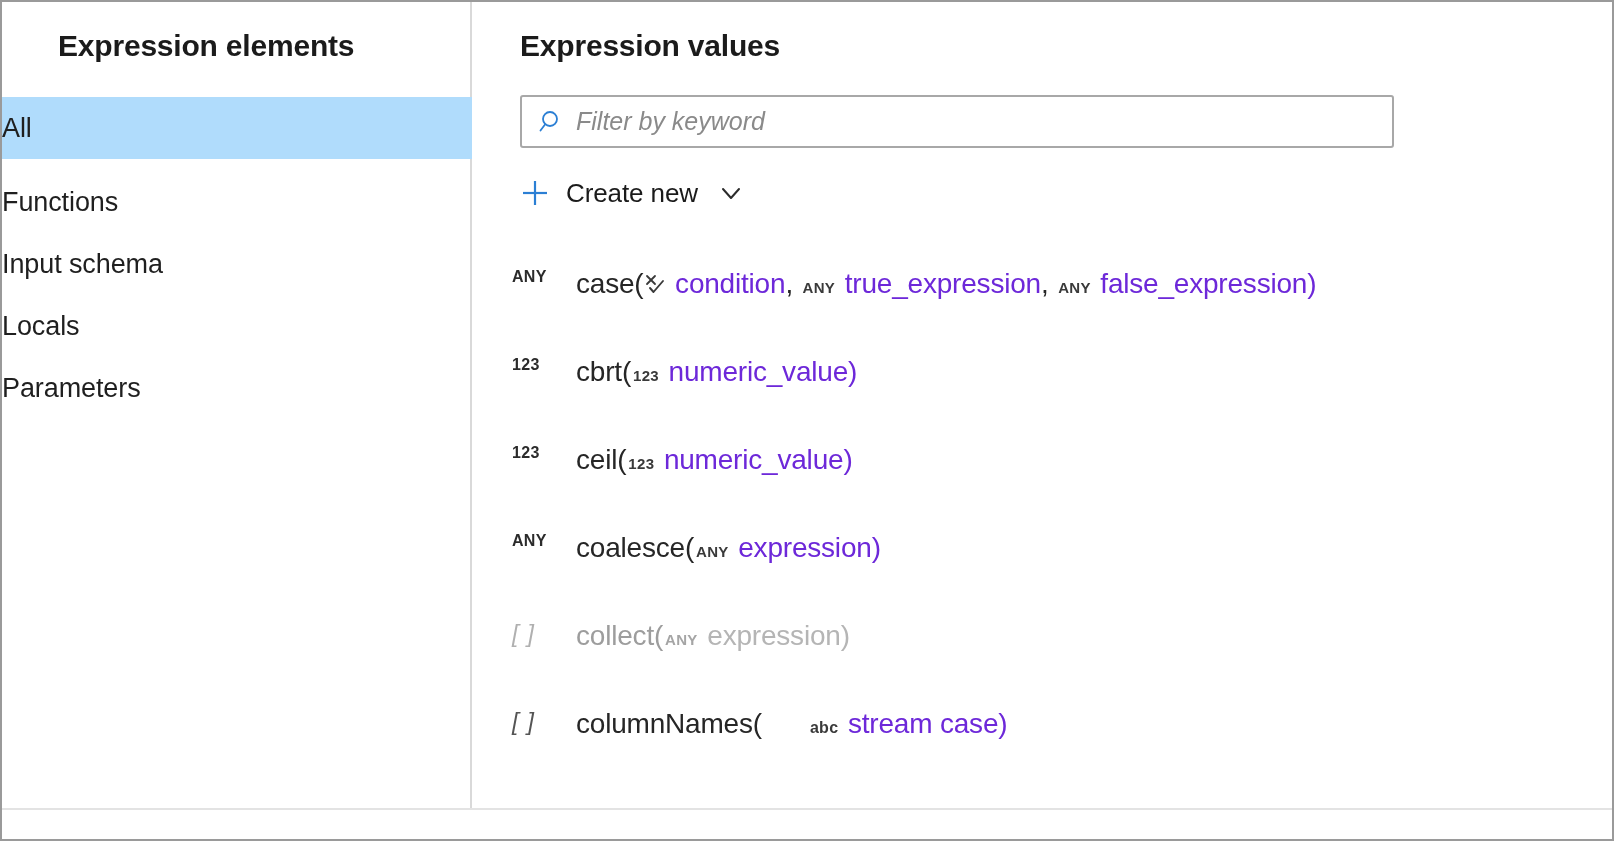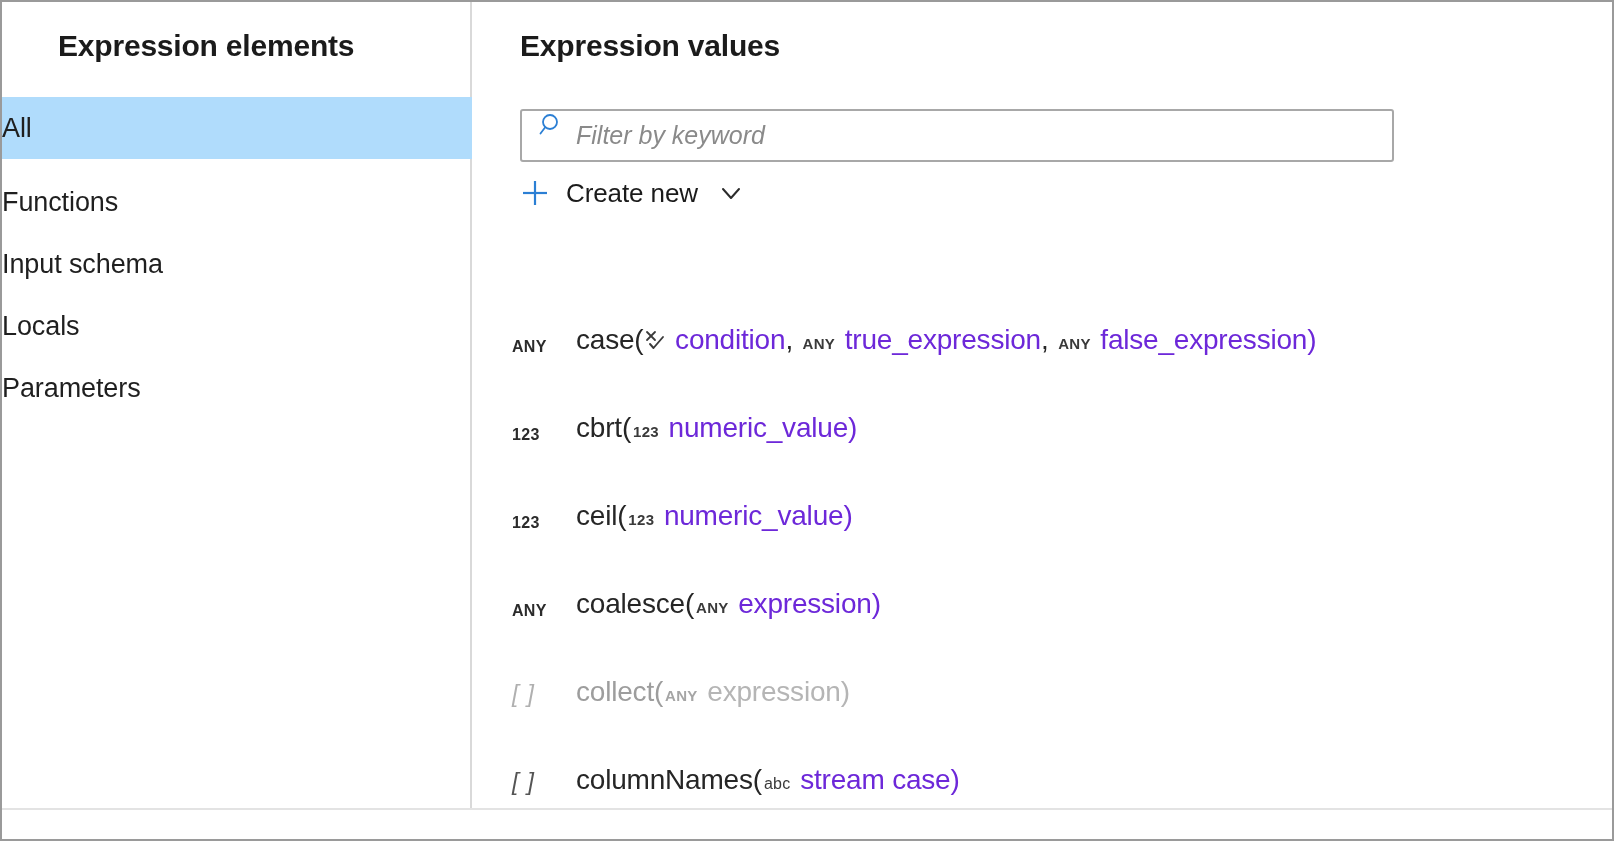--- a/index.html
+++ b/index.html
@@ -89,9 +89,8 @@
     border: 2px solid #a8a8a8;
     border-radius: 3px;
     display: flex;
-    align-items: flex-start;
-    background: #ffffff;
-    margin-top: 14px;
+    align-items: center;
+    background: #ffffff;
   }
   .search-icon {
     width: 28px;

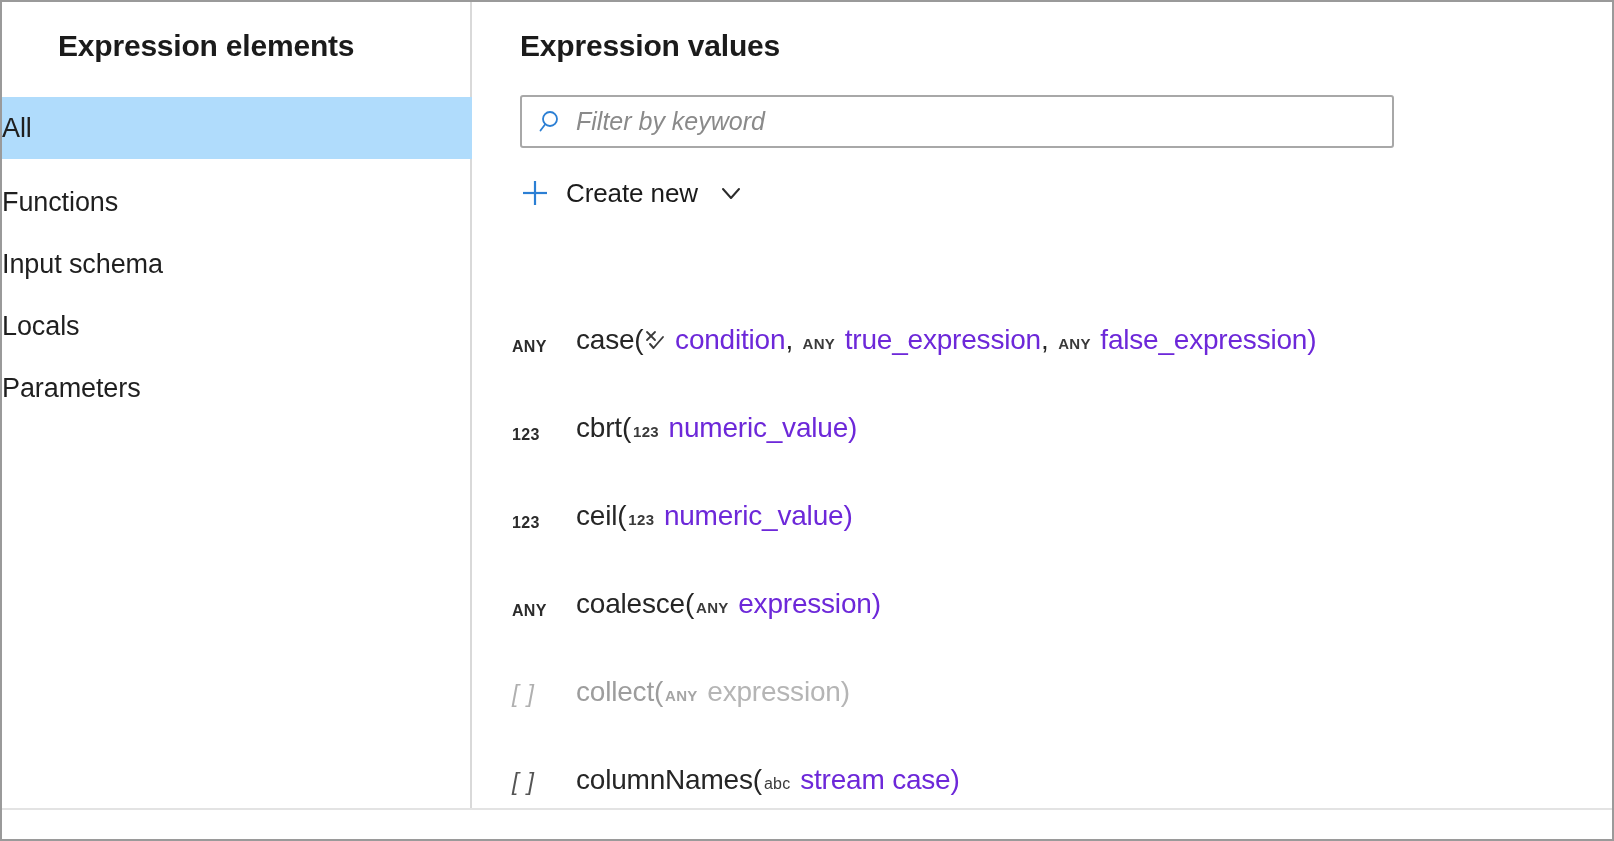--- a/index.html
+++ b/index.html
@@ -162,7 +162,7 @@
   .fn-row {
     height: 88px;
     display: flex;
-    align-items: flex-end;
+    align-items: flex-start;
     padding-left: 24px;
     cursor: pointer;
     white-space: nowrap;

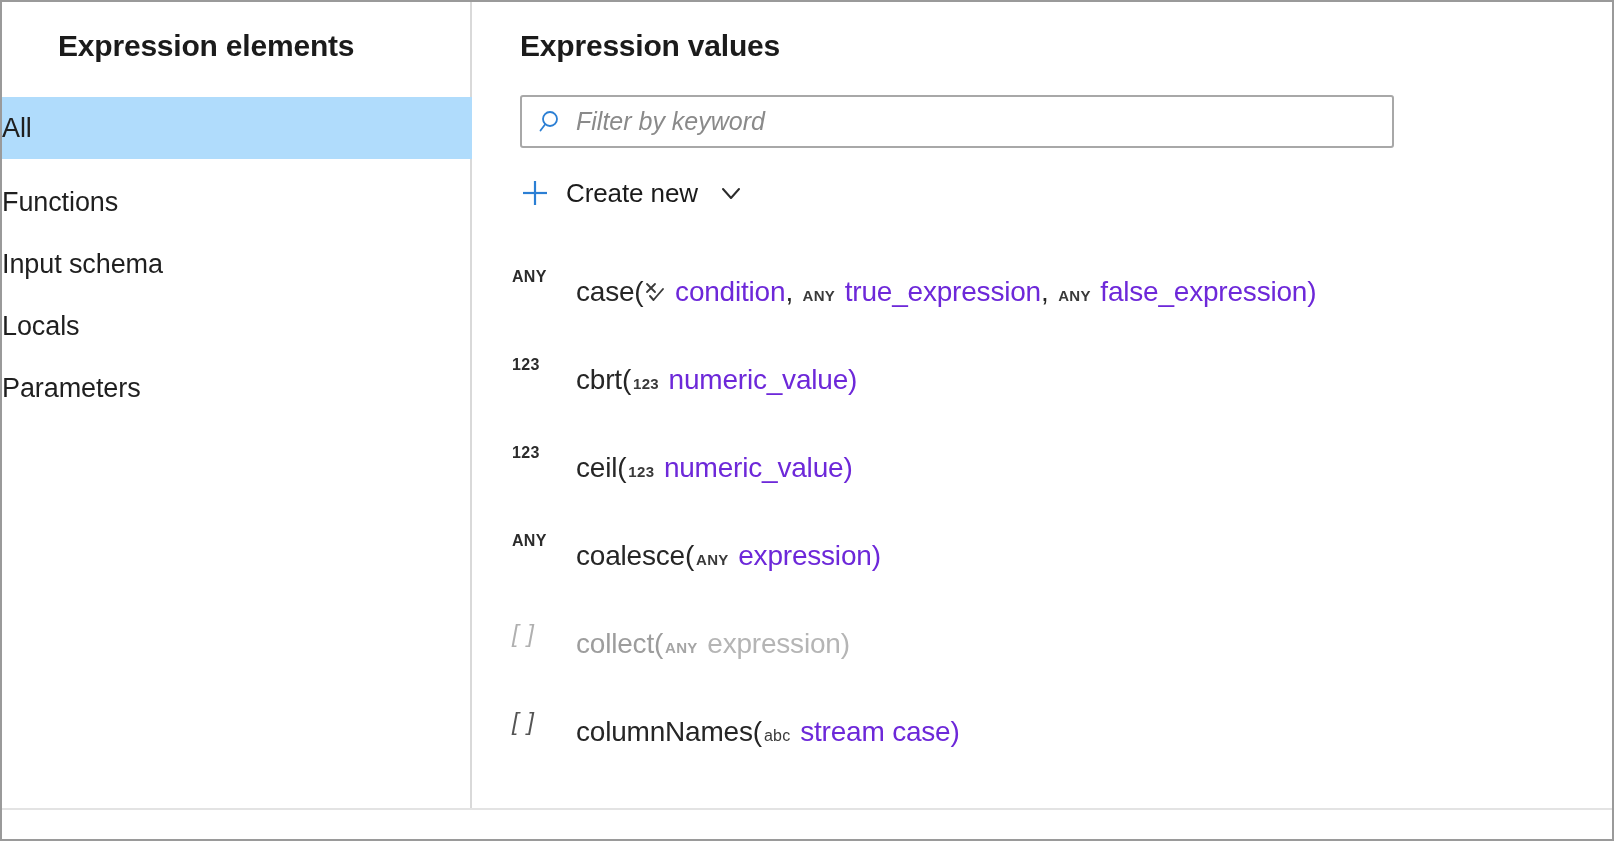--- a/index.html
+++ b/index.html
@@ -191,7 +191,7 @@
     display: flex;
     align-items: baseline;
   }
-  .fn-name { color: #262626; margin-top: 8px; }
+  .fn-name { color: #262626; }
   .fn-paren { color: #262626; }
   .fn-arg { color: #6d28d9; }
   .arg-badge {

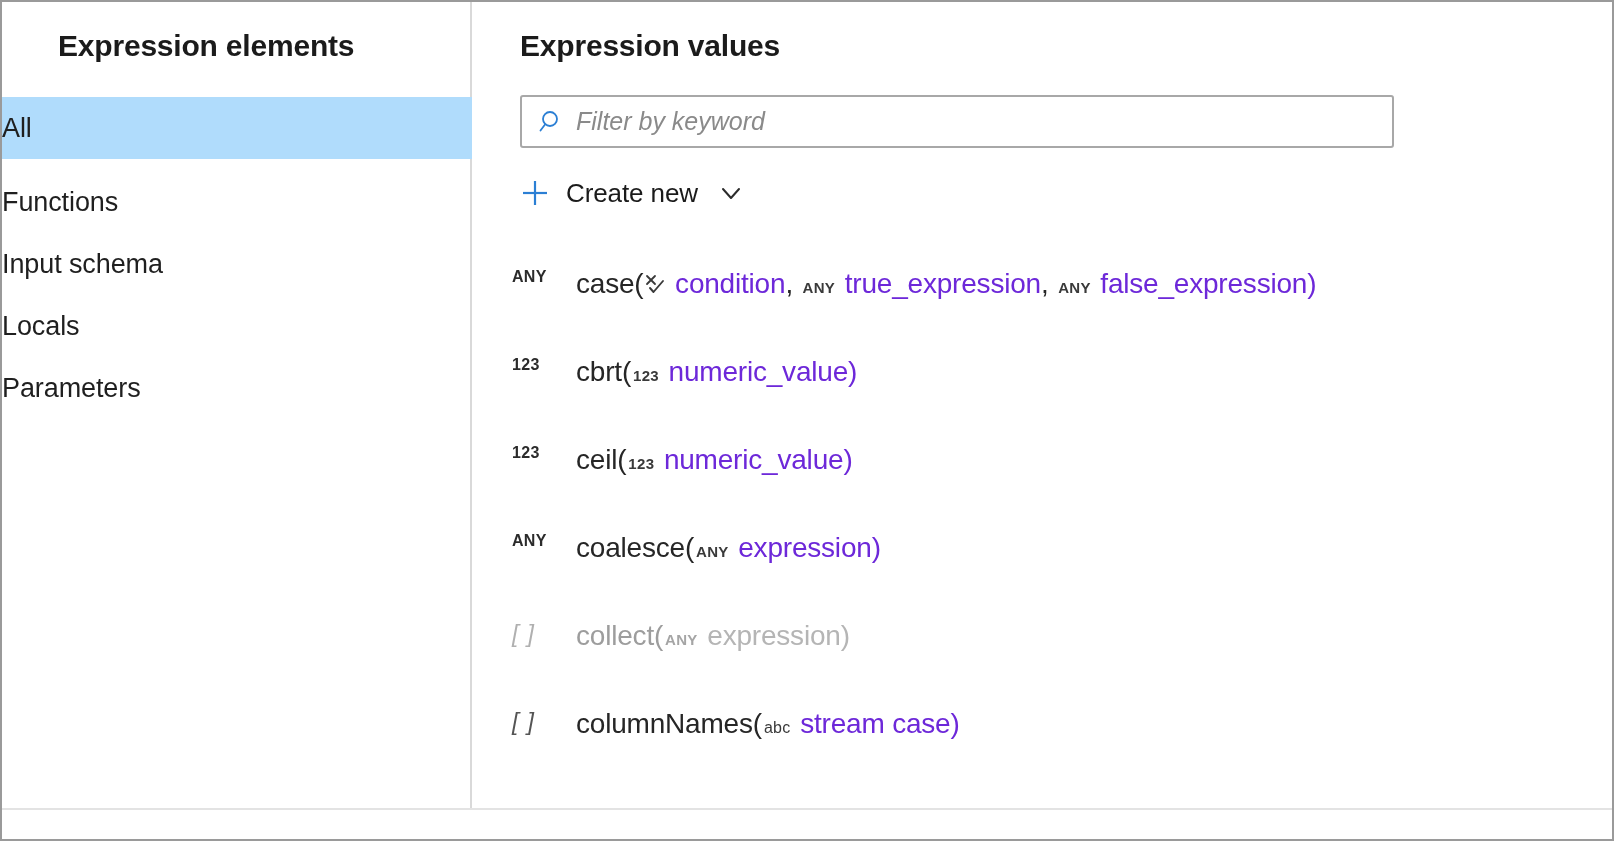--- a/index.html
+++ b/index.html
@@ -202,8 +202,9 @@
     padding: 0 2px;
   }
   .arg-badge.lc {
-    font-weight: normal;
+    font-weight: bold;
     font-size: 16px;
+    margin-left: 46px;
   }
   .bool-icon {
     display: inline-flex;

